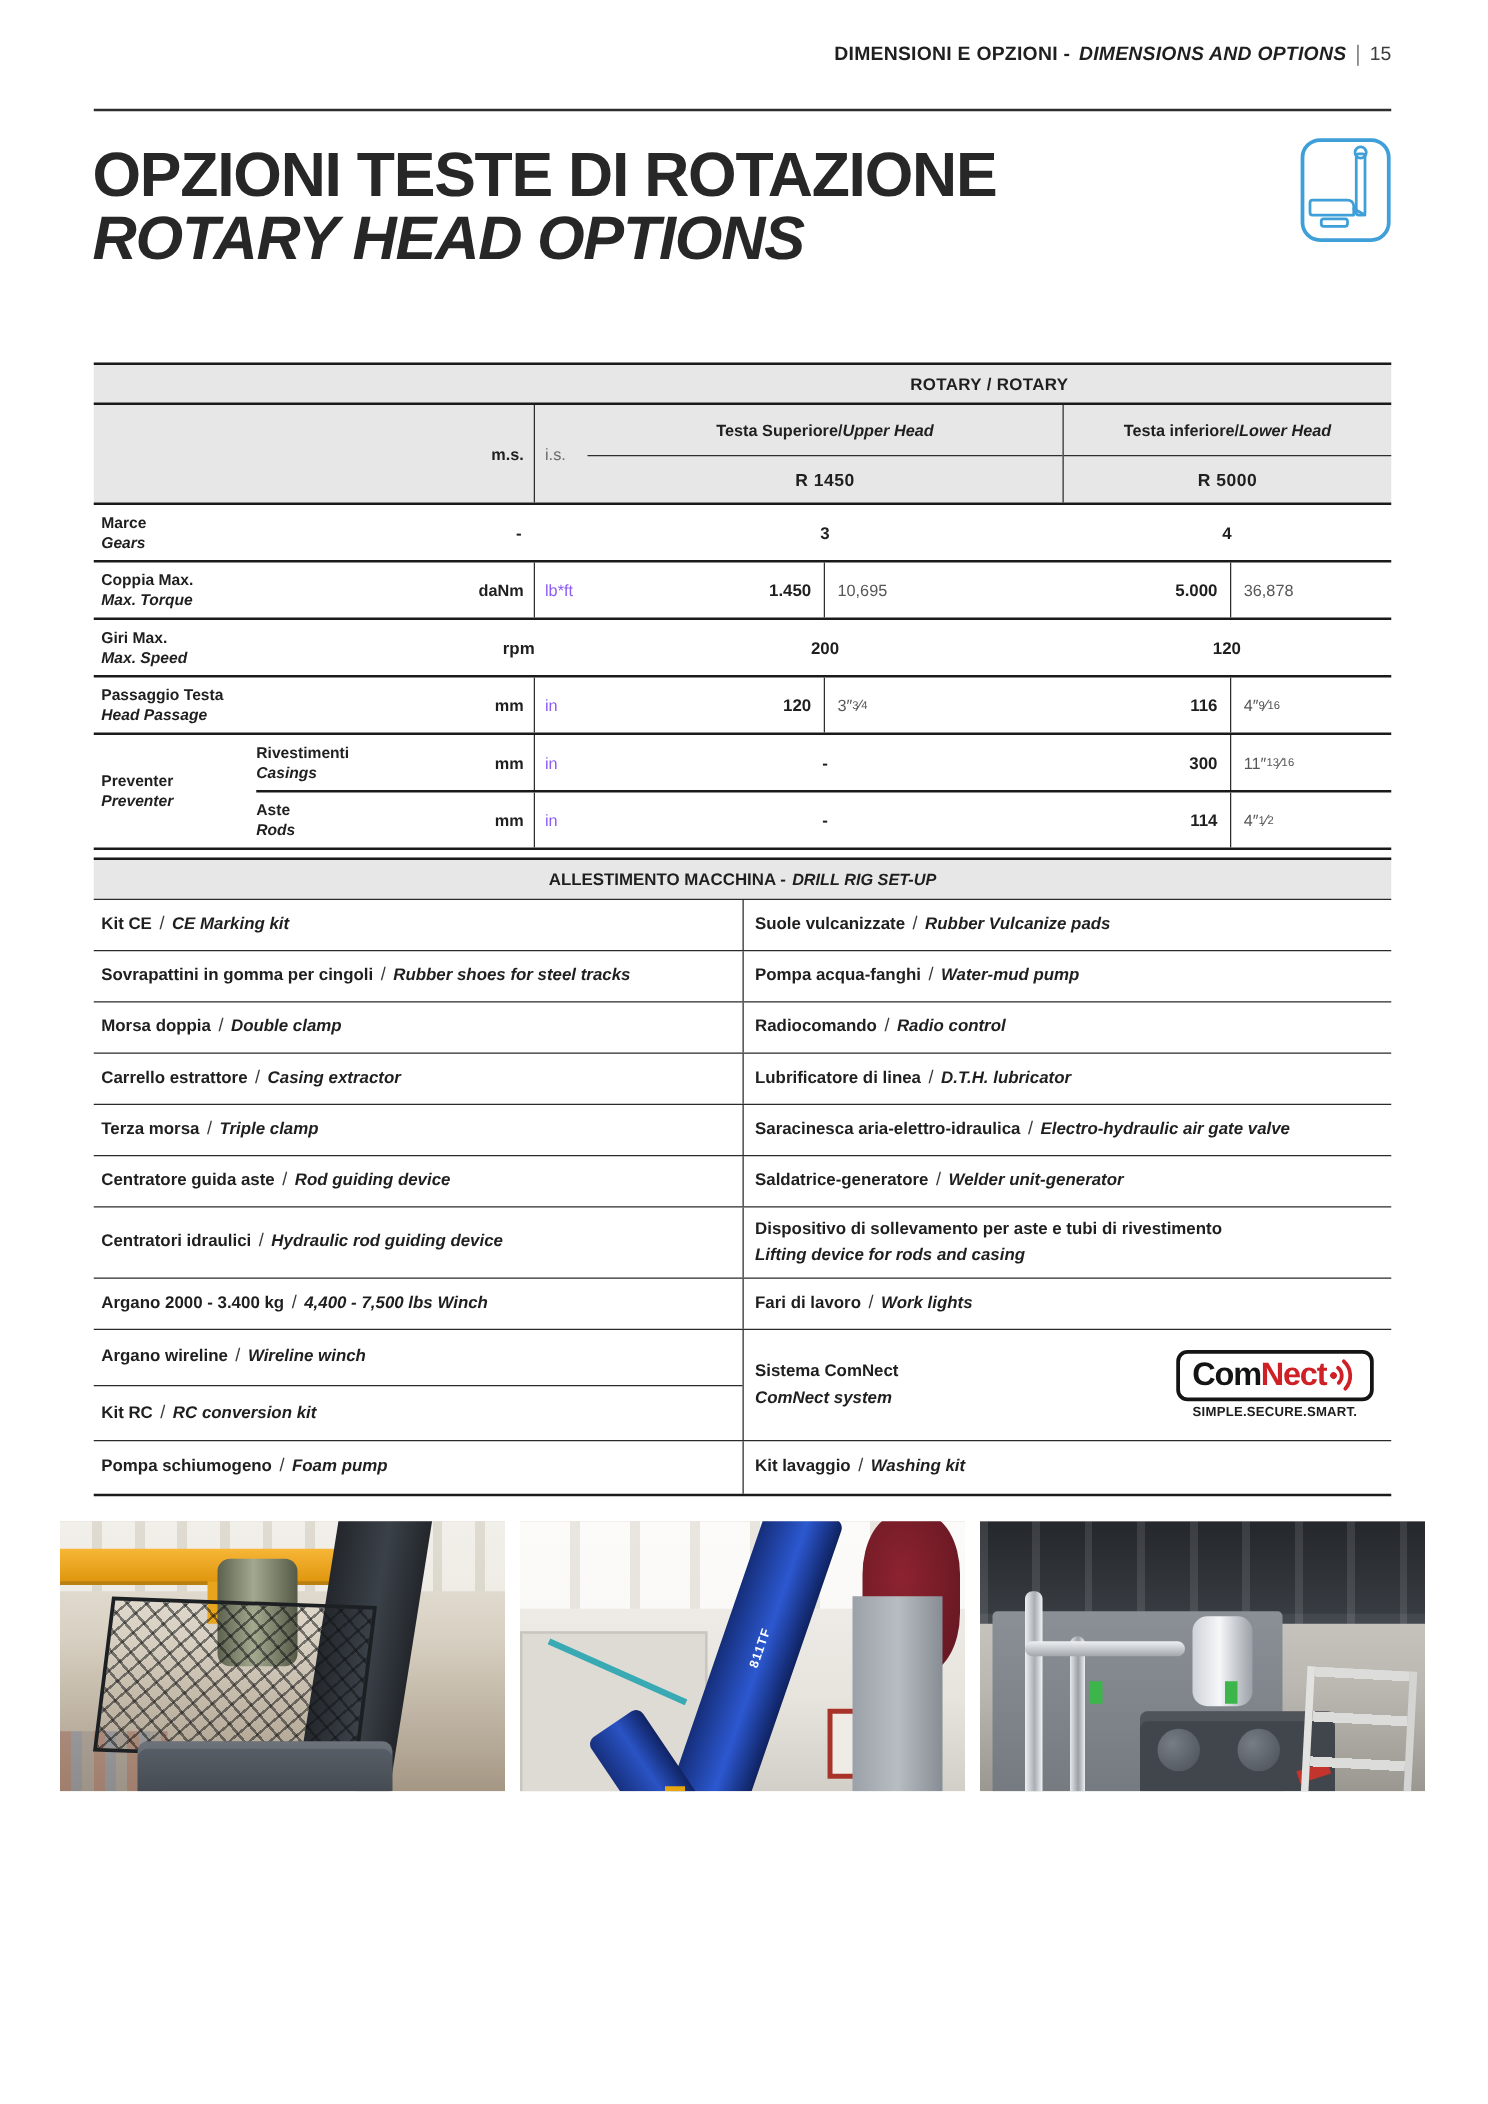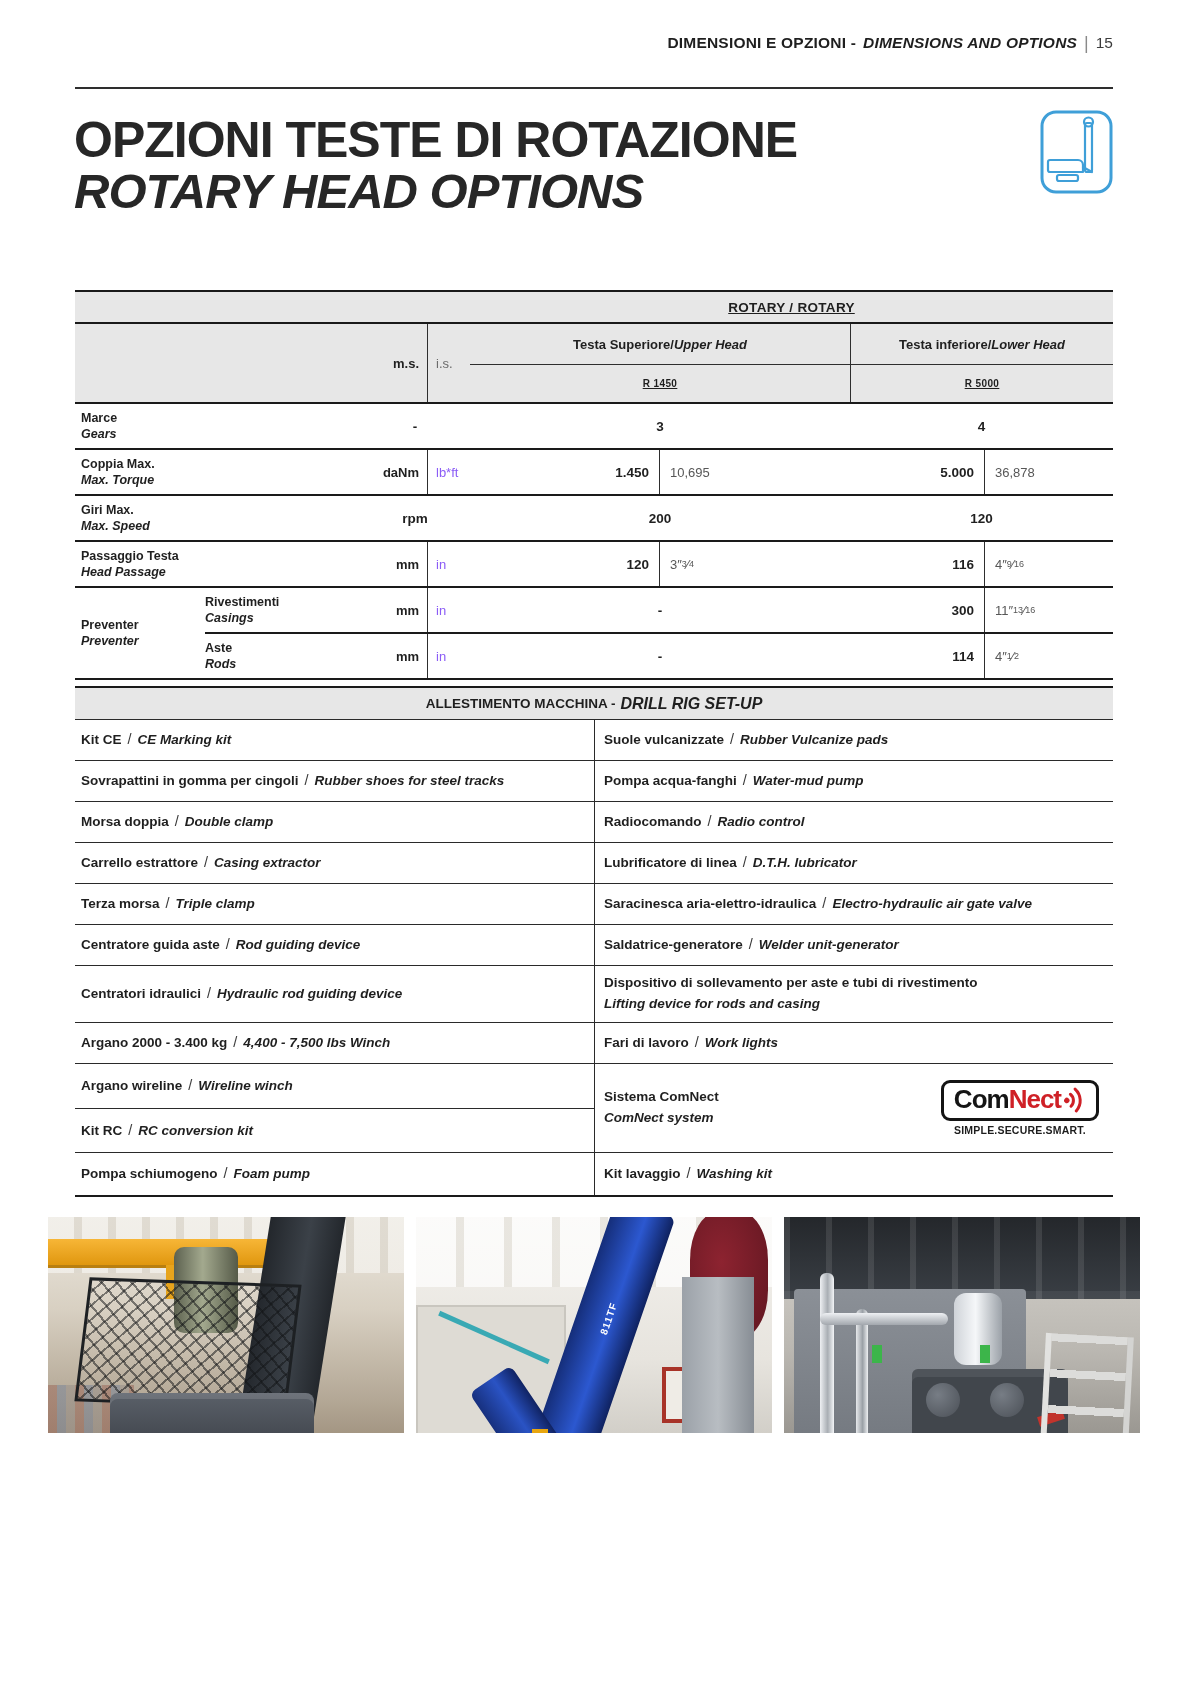--- a/index.html
+++ b/index.html
@@ -23,7 +23,7 @@
   
   .t1{position:absolute;left:75px;top:290px;width:1038px;border-bottom:2px solid #1a1a1a;}
   .grow{display:grid;grid-template-columns:285px 68px 42px 190px 190px 135px 128px;}
-  .band1{height:30px;background:#e7e7e7;border-top:2px solid #1a1a1a;text-decoration:underline;}
+  .band1{height:30px;background:#e7e7e7;border-top:2px solid #1a1a1a;}
   .band2{height:78px;background:#e7e7e7;border-top:2px solid #1a1a1a;}
   .r{height:44px;border-top:2px solid #1a1a1a;}
   .c{display:flex;align-items:center;font-size:13px;min-width:0;}

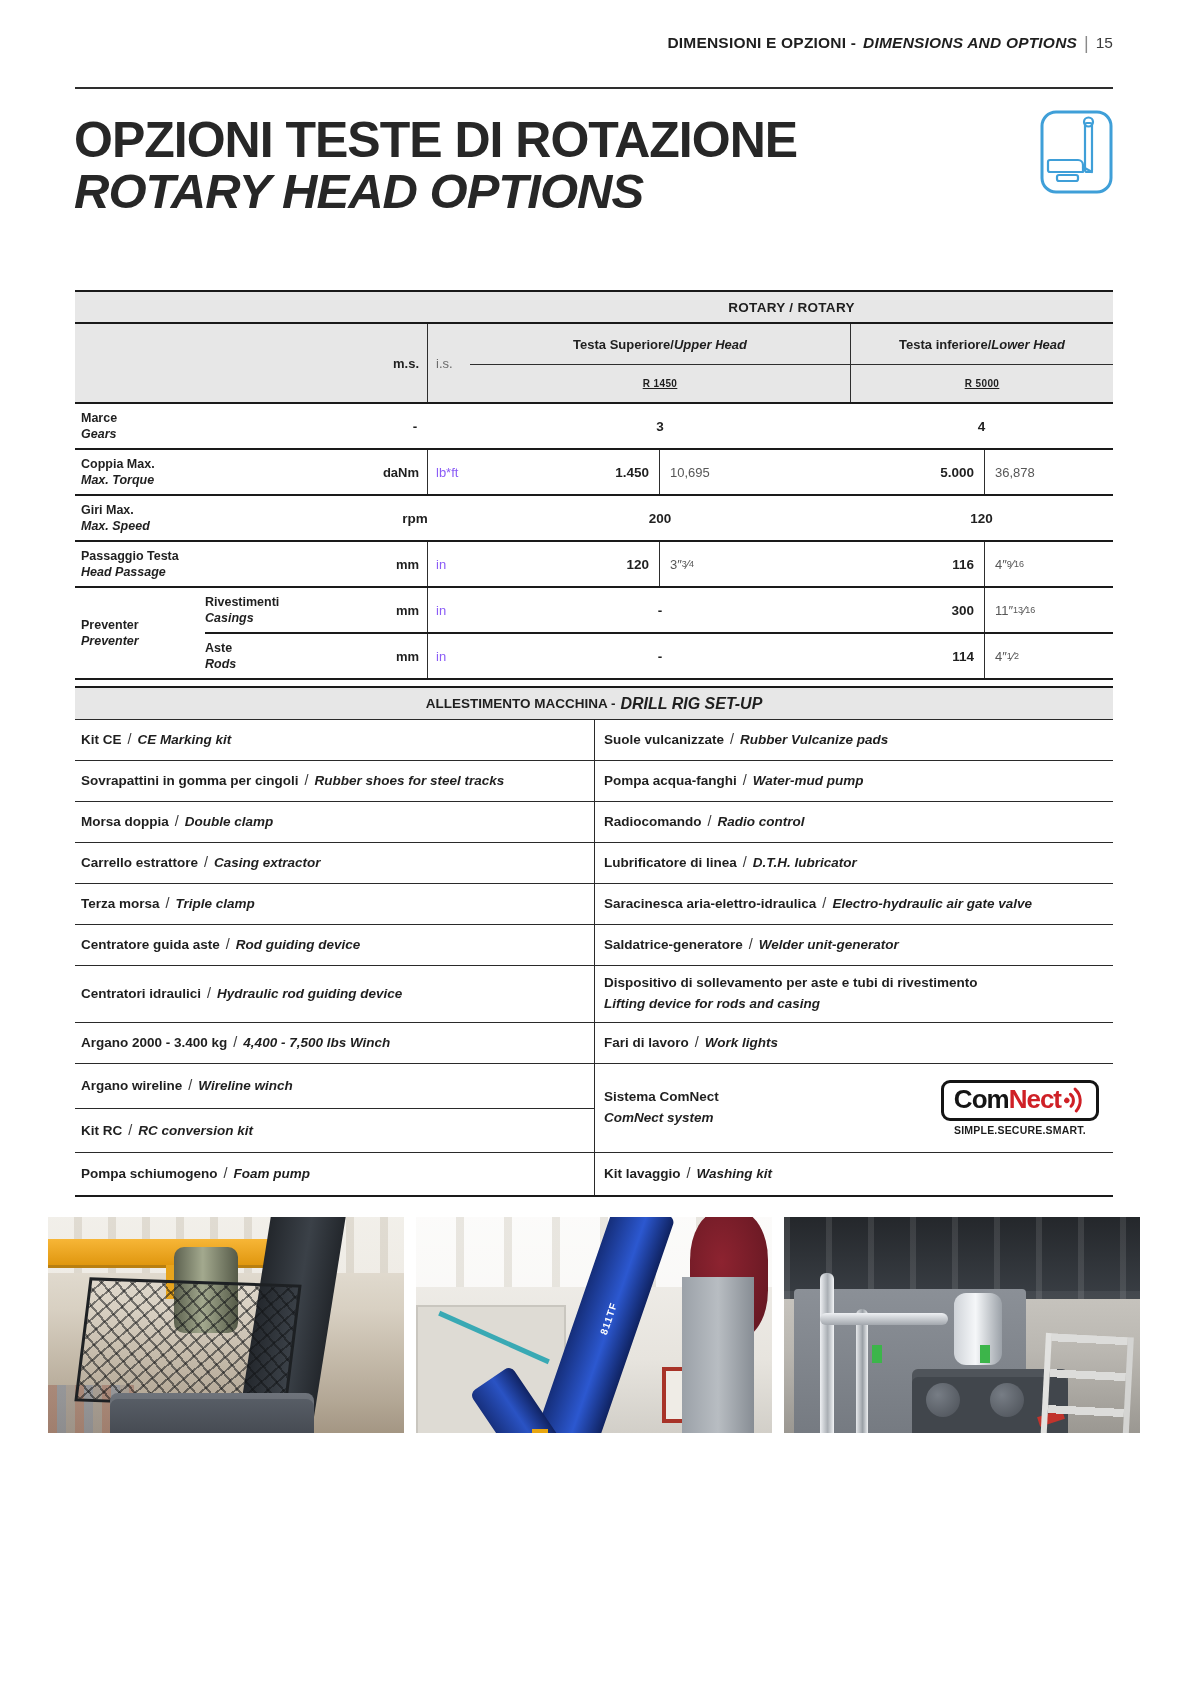--- a/index.html
+++ b/index.html
@@ -35,7 +35,7 @@
   .heads{flex-direction:column;align-items:stretch;}
   .hl{flex:1.1;display:flex;align-items:center;justify-content:center;border-bottom:1px solid #2e2e2e;font-size:13px;font-weight:700;}
   .hl .hen2{font-style:italic;}
-  .hm{flex:1;display:flex;align-items:center;justify-content:center;font-weight:700;font-size:10px;letter-spacing:.4px;text-decoration:underline;}
+  .hm{flex:1;display:flex;align-items:center;justify-content:center;font-weight:700;font-size:14px;letter-spacing:.4px;}
   .lab{flex-direction:column;align-items:flex-start;justify-content:center;padding-left:6px;line-height:1.3;}
   .lit{font-weight:700;font-size:12.5px;}
   .len{font-weight:700;font-style:italic;font-size:12.5px;}

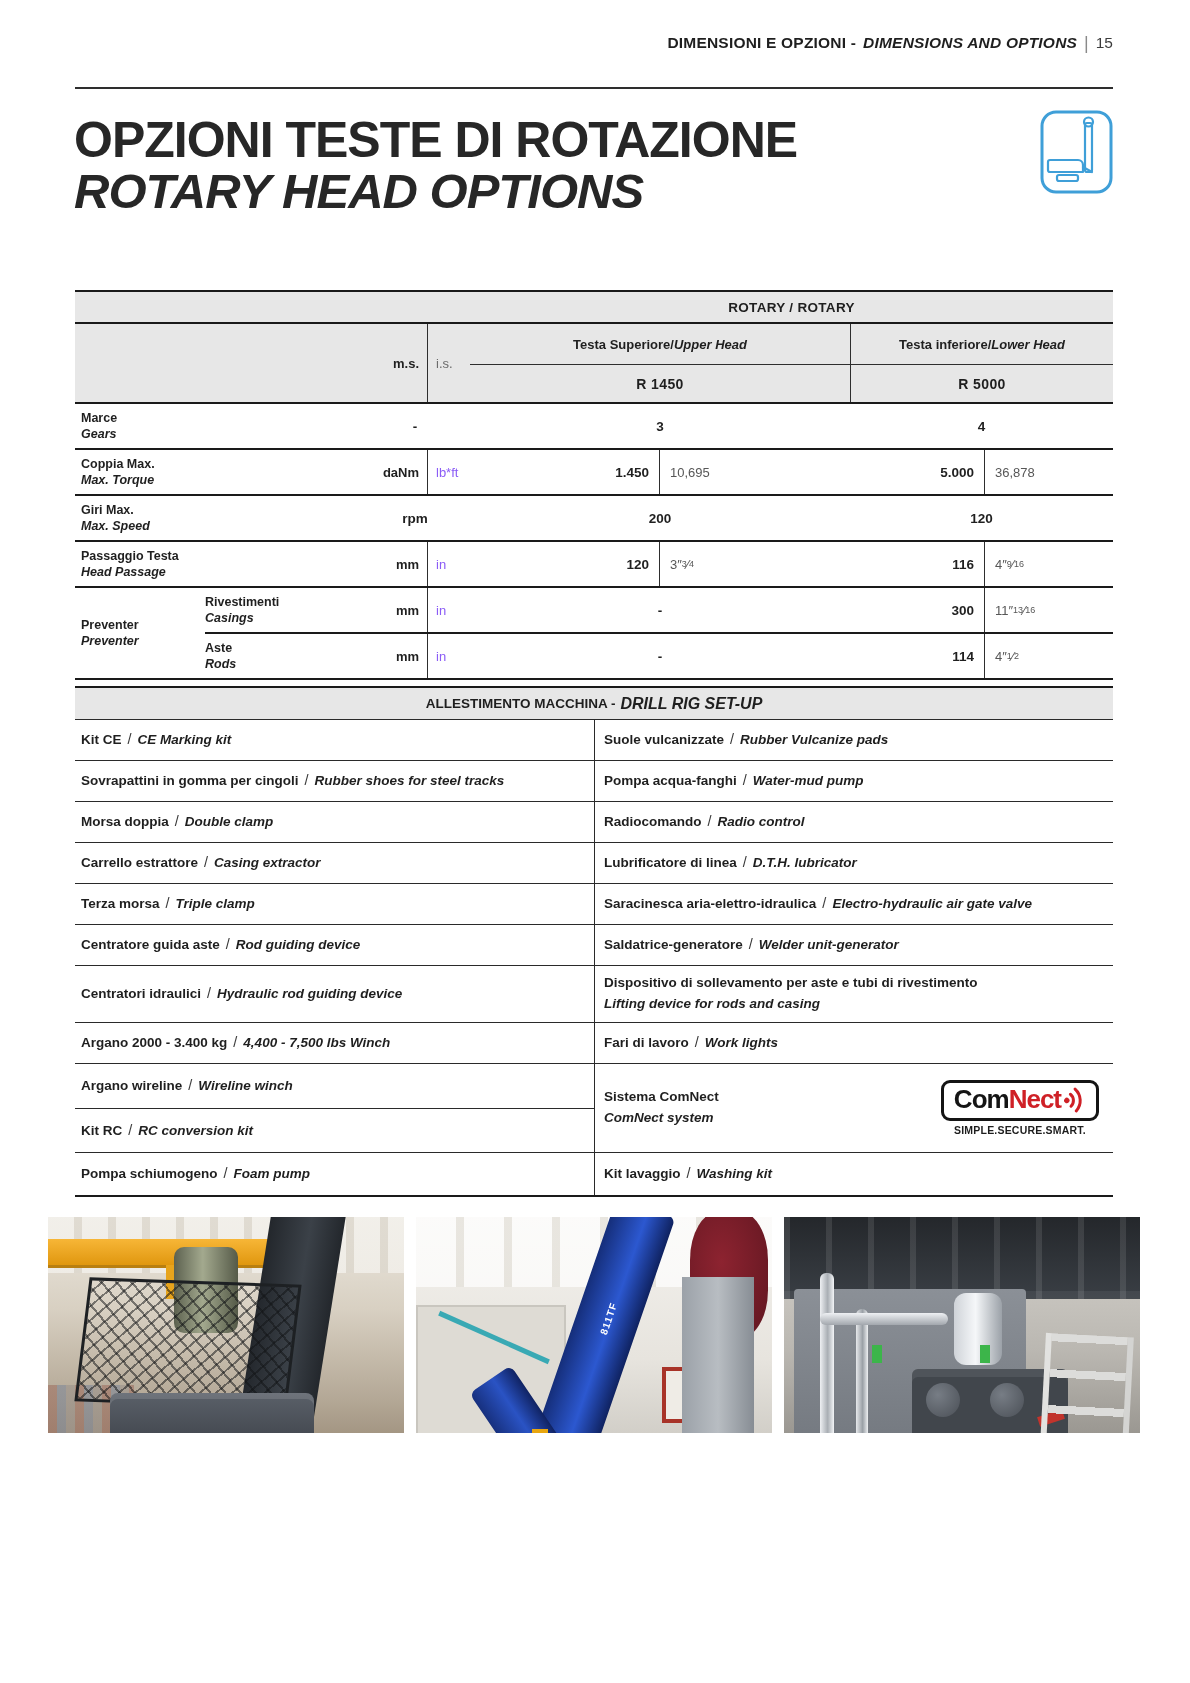--- a/index.html
+++ b/index.html
@@ -57,7 +57,7 @@
   .t2{position:absolute;left:75px;top:686px;width:1038px;border-bottom:2px solid #1a1a1a;}
   .t2band{height:31px;background:#e7e7e7;border-top:2px solid #1a1a1a;display:flex;align-items:center;justify-content:center;gap:5px;}
   .t2band .bi{font-weight:700;font-size:13.5px;}
-  .t2band .be{font-weight:700;font-style:italic;font-size:16px;}
+  .t2band .be{font-weight:700;font-style:italic;font-size:13px;}
   .t2row{display:flex;border-top:1px solid #2a2a2a;}
   .h40{height:40px}.h42{height:42px}.h56{height:56px}.h88{height:88px}
   .t2l{width:519px;display:flex;align-items:center;padding-left:6px;box-sizing:border-box;}

